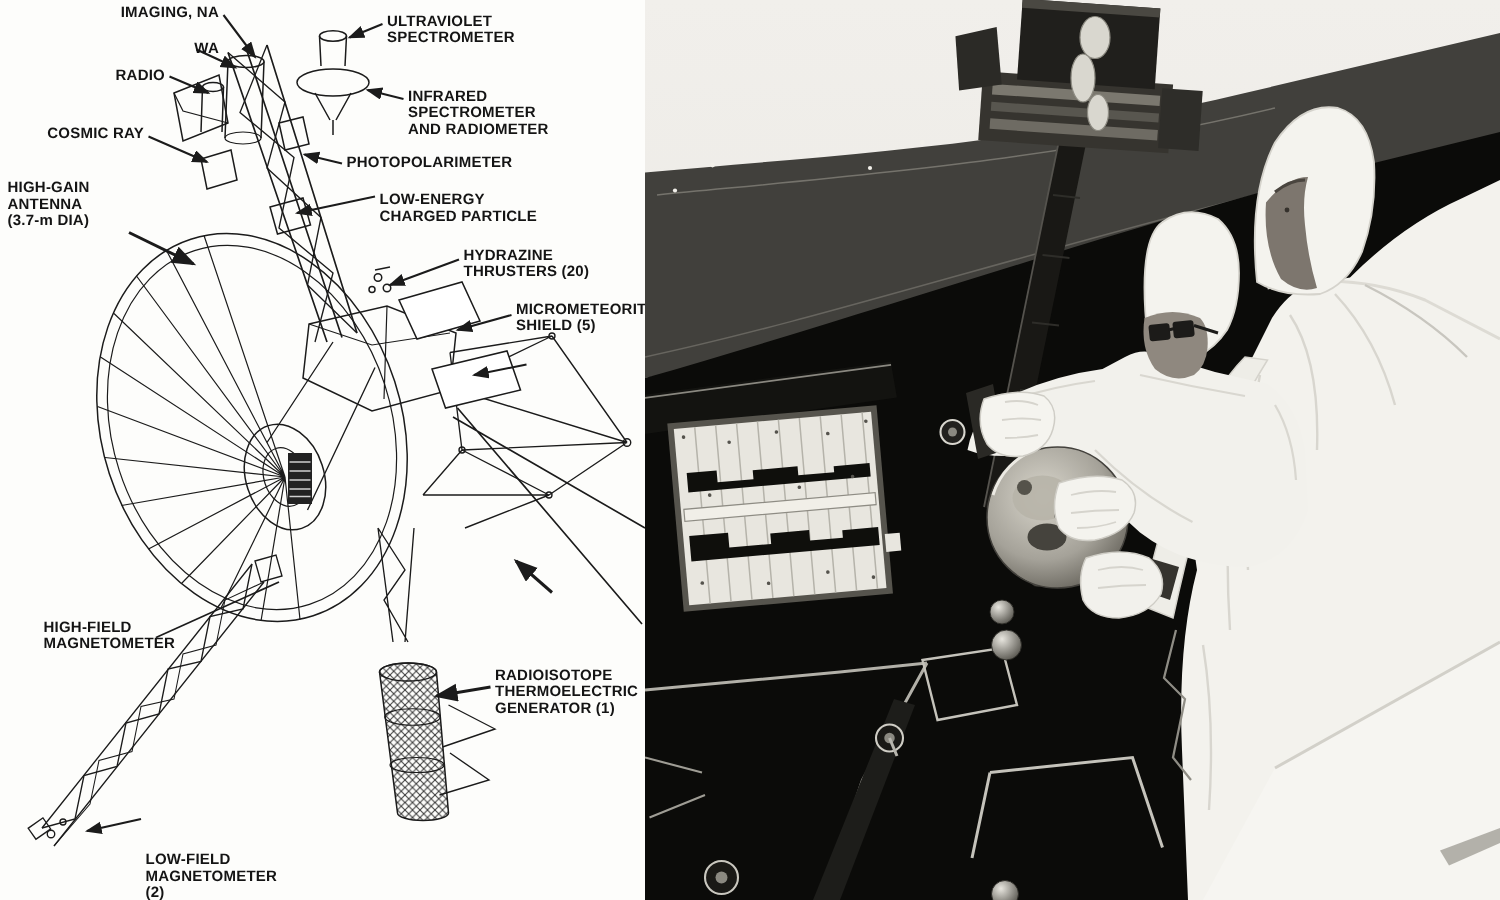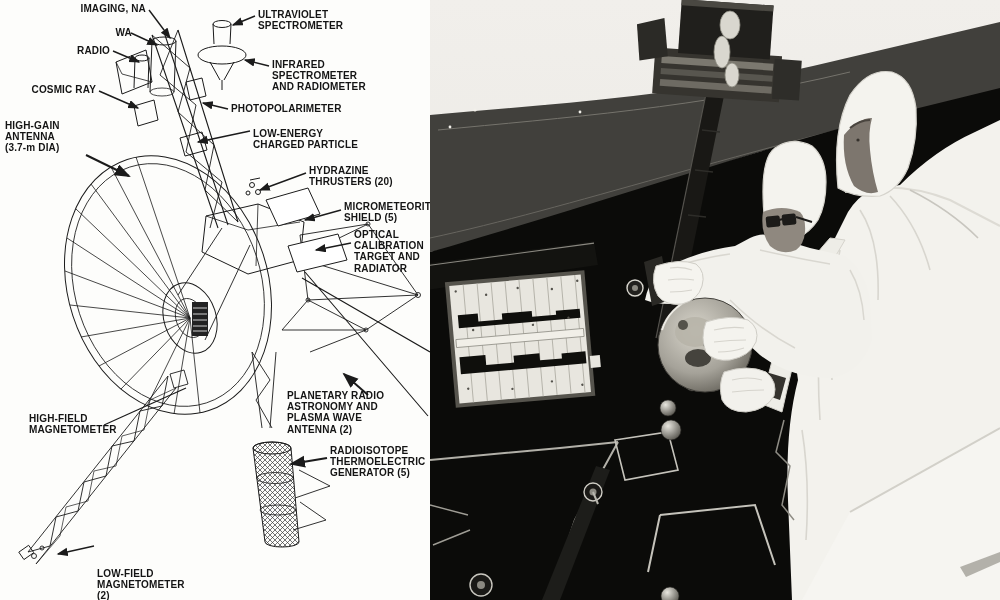--- a/index.html
+++ b/index.html
@@ -132,7 +132,7 @@
     </svg>
 
     <div class="dlabel ra" style="left:58px;top:3px;width:88px">IMAGING, NA</div>
-    <div class="dlabel ra" style="left:100px;top:27px;width:32px">WA</div>
+    <div class="dlabel ra" style="left:114px;top:27px;width:32px">WA</div>
     <div class="dlabel ra" style="left:52px;top:45px;width:58px">RADIO</div>
     <div class="dlabel ra" style="left:26px;top:84px;width:70px">COSMIC RAY</div>
     <div class="dlabel" style="left:5px;top:120px">HIGH-GAIN

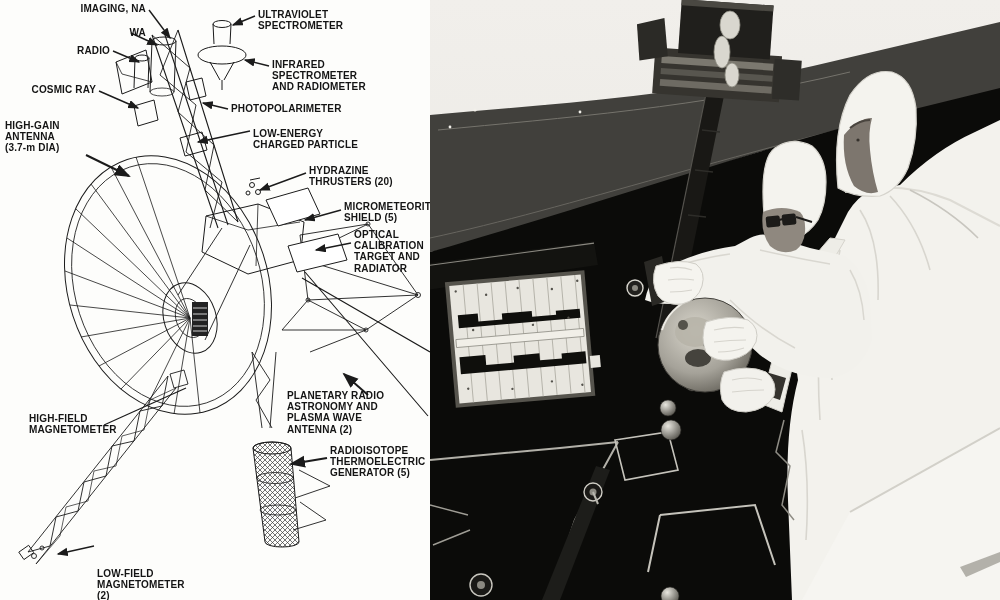--- a/index.html
+++ b/index.html
@@ -150,10 +150,6 @@
 THRUSTERS (20)</div>
     <div class="dlabel" style="left:344px;top:201px">MICROMETEORITE
 SHIELD (5)</div>
-    <div class="dlabel" style="left:354px;top:229px">OPTICAL
-CALIBRATION
-TARGET AND
-RADIATOR</div>
     <div class="dlabel" style="left:287px;top:390px">PLANETARY RADIO
 ASTRONOMY AND
 PLASMA WAVE

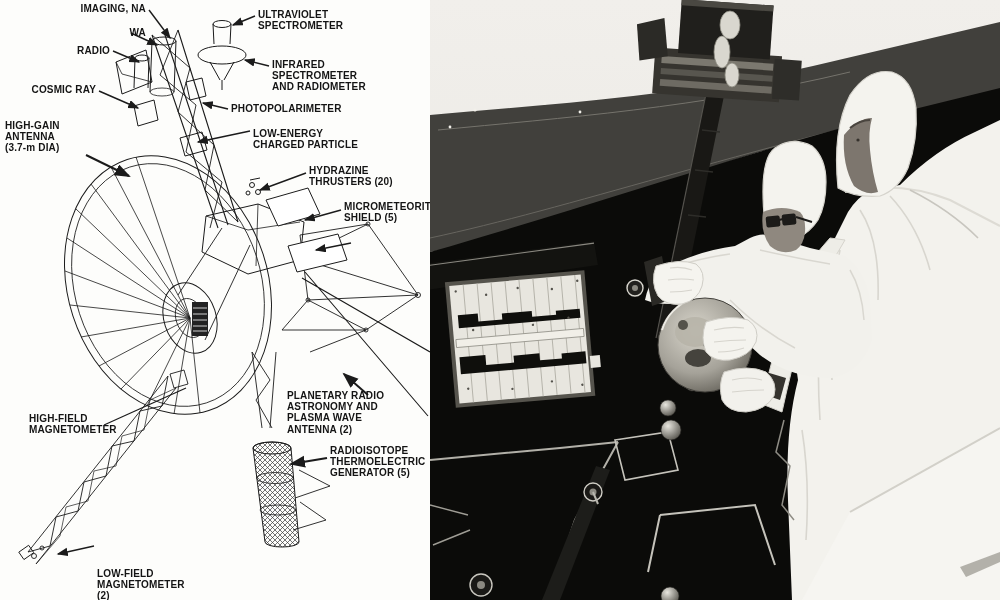--- a/index.html
+++ b/index.html
@@ -150,10 +150,6 @@
 THRUSTERS (20)</div>
     <div class="dlabel" style="left:344px;top:201px">MICROMETEORITE
 SHIELD (5)</div>
-    <div class="dlabel" style="left:287px;top:390px">PLANETARY RADIO
-ASTRONOMY AND
-PLASMA WAVE
-ANTENNA (2)</div>
     <div class="dlabel" style="left:330px;top:445px">RADIOISOTOPE
 THERMOELECTRIC
 GENERATOR (5)</div>

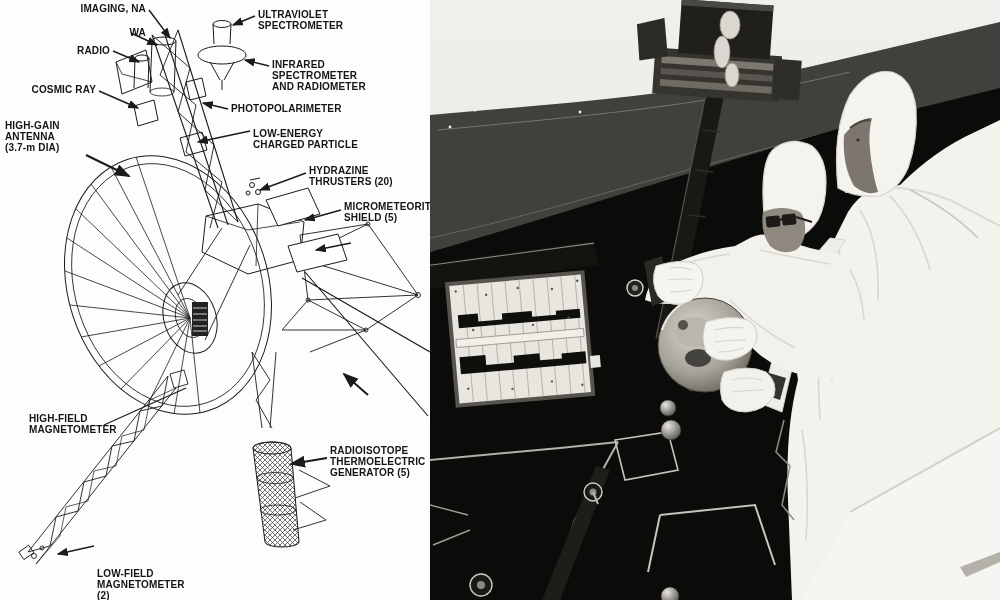--- a/index.html
+++ b/index.html
@@ -152,7 +152,7 @@
 SHIELD (5)</div>
     <div class="dlabel" style="left:330px;top:445px">RADIOISOTOPE
 THERMOELECTRIC
-GENERATOR (5)</div>
+GENERATOR (1)</div>
     <div class="dlabel" style="left:29px;top:413px">HIGH-FIELD
 MAGNETOMETER</div>
     <div class="dlabel" style="left:97px;top:568px">LOW-FIELD

